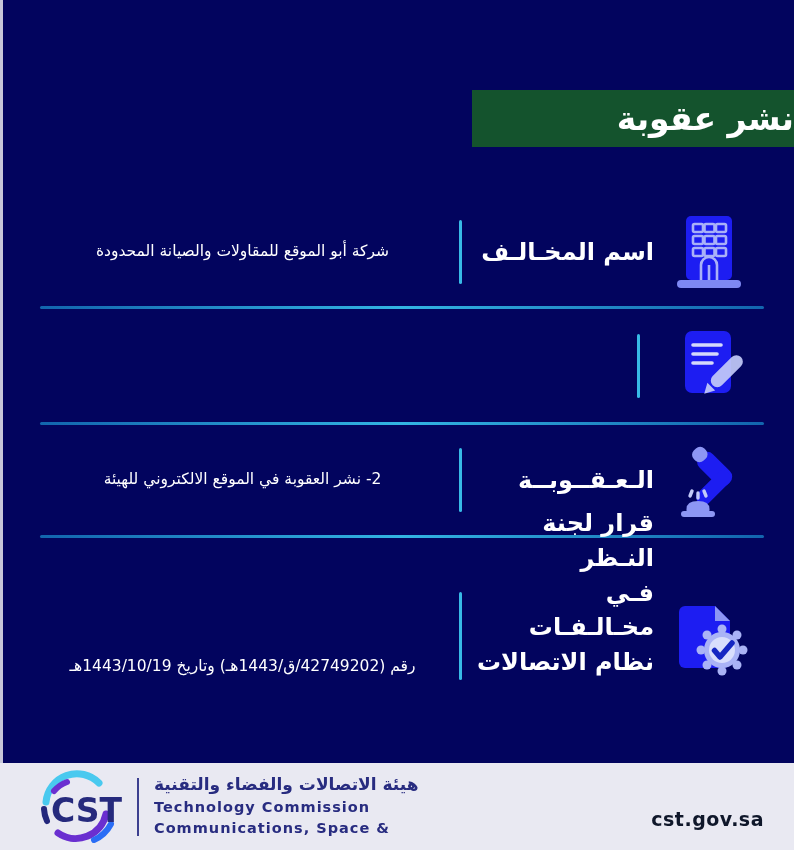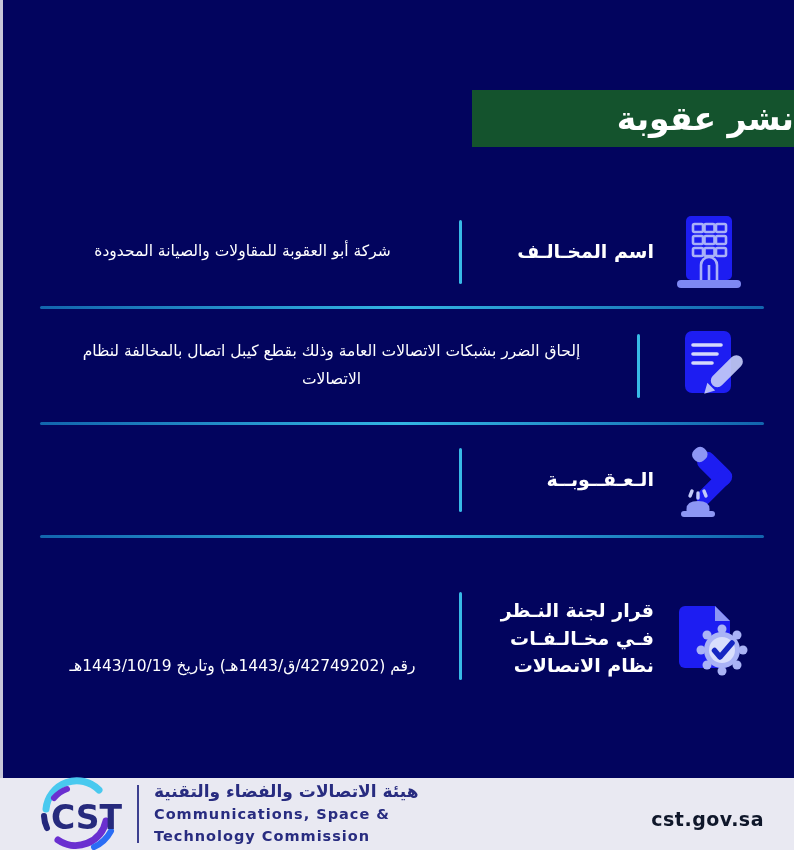--- a/index.html
+++ b/index.html
@@ -85,7 +85,7 @@
       </div>
       <div class="label-cell">اسم المخـالـف</div>
       <div class="vline"></div>
-      <div class="content-cell">شركة أبو العقوبة للمقاولات والصيانة المحدودة</div>
+      <div class="content-cell">شركة أبو الموقع للمقاولات والصيانة المحدودة</div>
     </div>
     <div class="divider"></div>
 

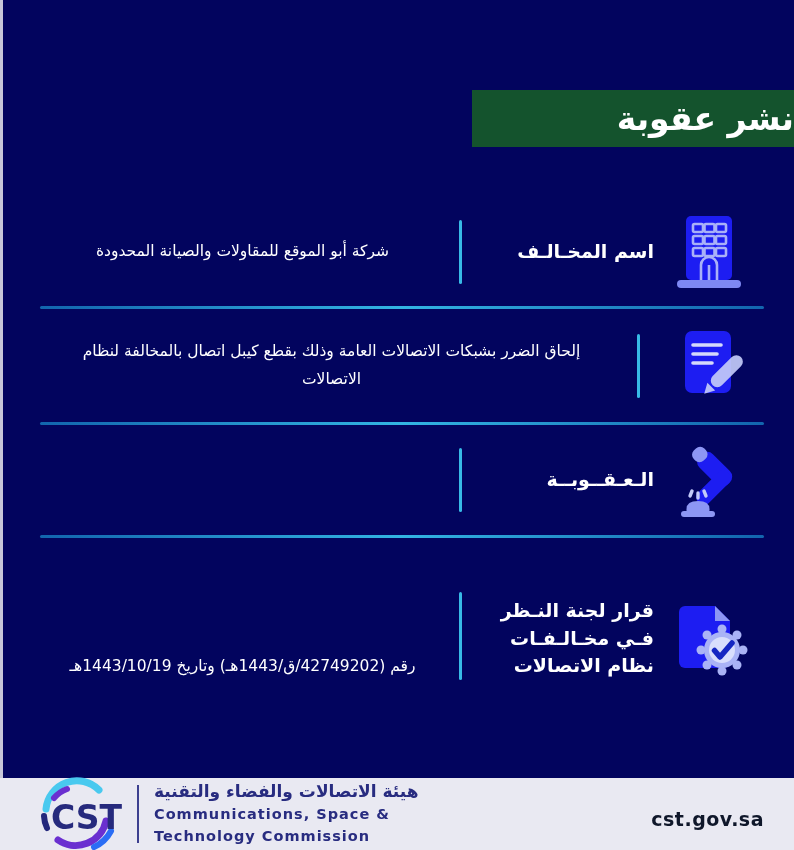--- a/index.html
+++ b/index.html
@@ -25,7 +25,7 @@
   .row.h4 { height:142px;align-items:flex-end; }
   .icon-cell { width:110px; flex:none; display:flex; align-items:center; justify-content:center; }
   .label-cell {
-    width:178px; flex:none; font-size:19px; font-weight:bold;
+    width:178px; flex:none; font-size:24px; font-weight:bold;
     text-align:right; line-height:1.45; white-space:pre-line;
   }
   .vline { width:3px; flex:none; border-radius:2px; background:#38bae6; height:64px; margin:0 14px; }

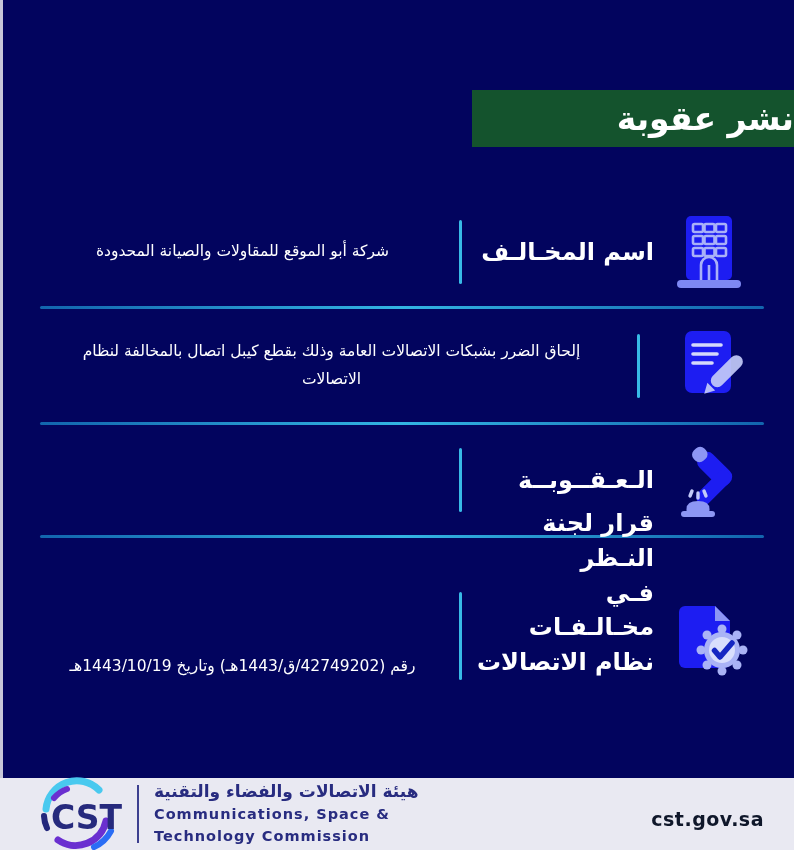--- a/index.html
+++ b/index.html
@@ -105,7 +105,6 @@
         </svg>
       </div>
       <div class="vline"></div>
-      <div class="content-cell">إلحاق الضرر بشبكات الاتصالات العامة وذلك بقطع كيبل اتصال بالمخالفة لنظام الاتصالات</div>
     </div>
     <div class="divider"></div>
 

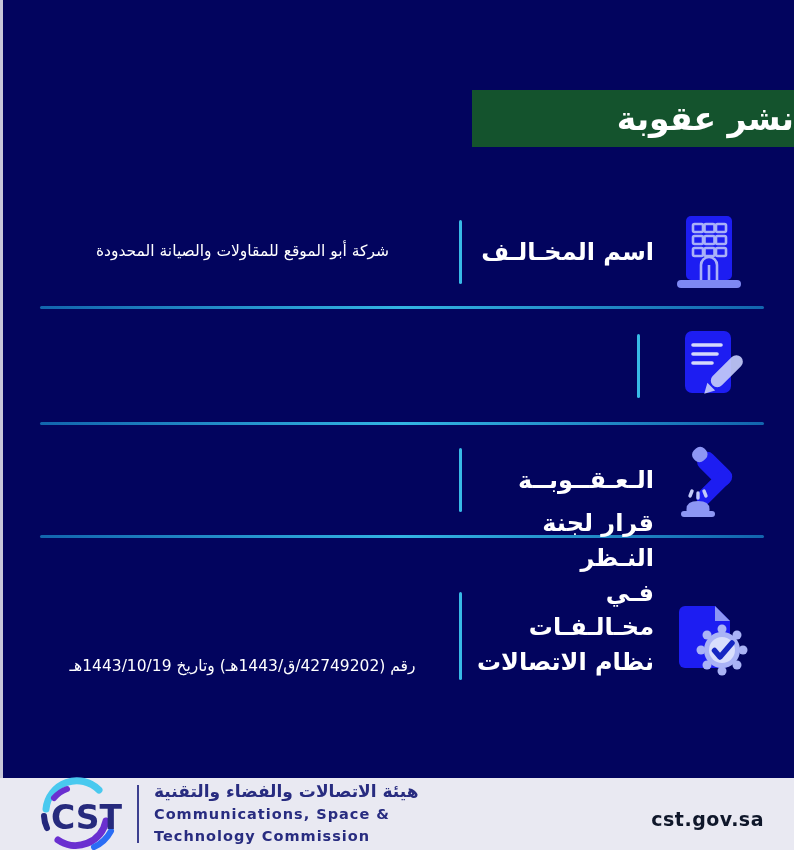--- a/index.html
+++ b/index.html
@@ -130,6 +130,7 @@
       <div class="label-cell">الـعـقــوبــة</div>
       <div class="vline"></div>
       <div class="content-cell">
+        <div>2- نشر العقوبة في الموقع الالكتروني للهيئة</div>
       </div>
     </div>
     <div class="divider"></div>

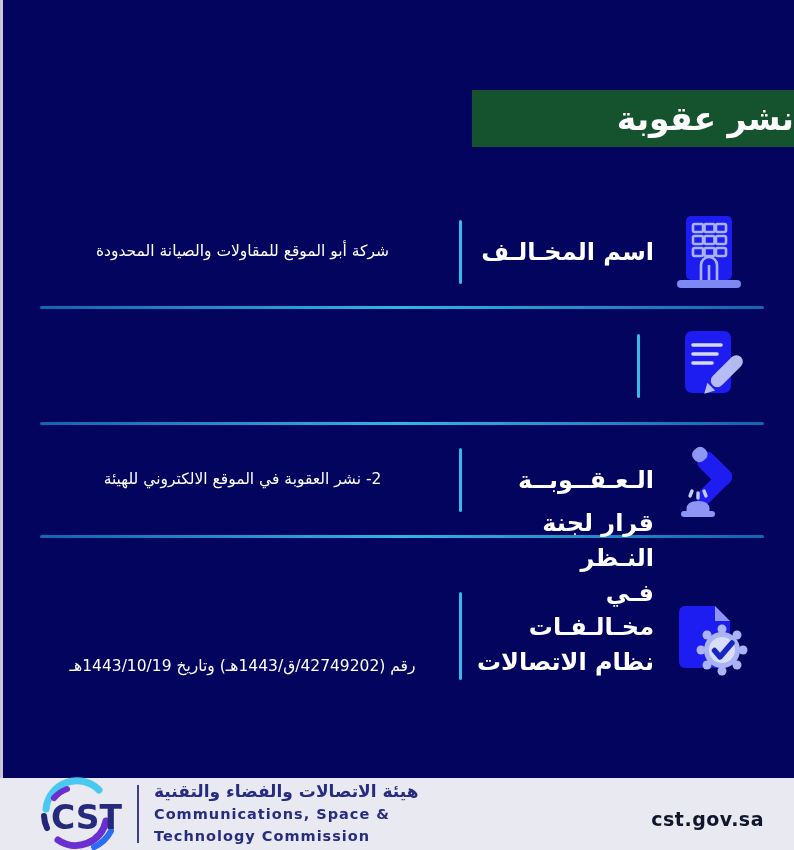--- a/index.html
+++ b/index.html
@@ -38,7 +38,7 @@
 
   
   .footer {
-    position:absolute; bottom:0; left:0; width:794px; height:72px;
+    position:absolute; bottom:0; left:0; width:794px; height:87px;
     background:#e9e9f2; display:flex; align-items:center;
   }
   .footer-logo-group { display:flex; align-items:center; margin-left:34px; gap:15px; }

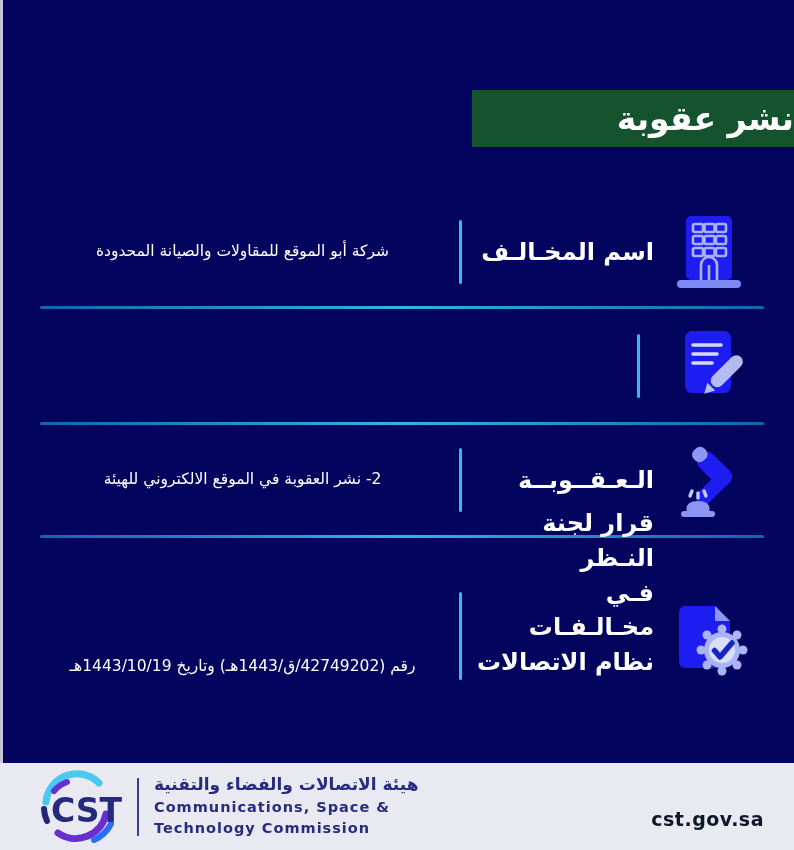--- a/index.html
+++ b/index.html
@@ -178,8 +178,8 @@
       <div class="org-names">
         <div class="org-ar">هيئة الاتصالات والفضاء والتقنية</div>
         <div class="org-en">
+          <div>Technology Commission</div>
           <div>Communications, Space &amp;</div>
-          <div>Technology Commission</div>
         </div>
       </div>
     </div>

